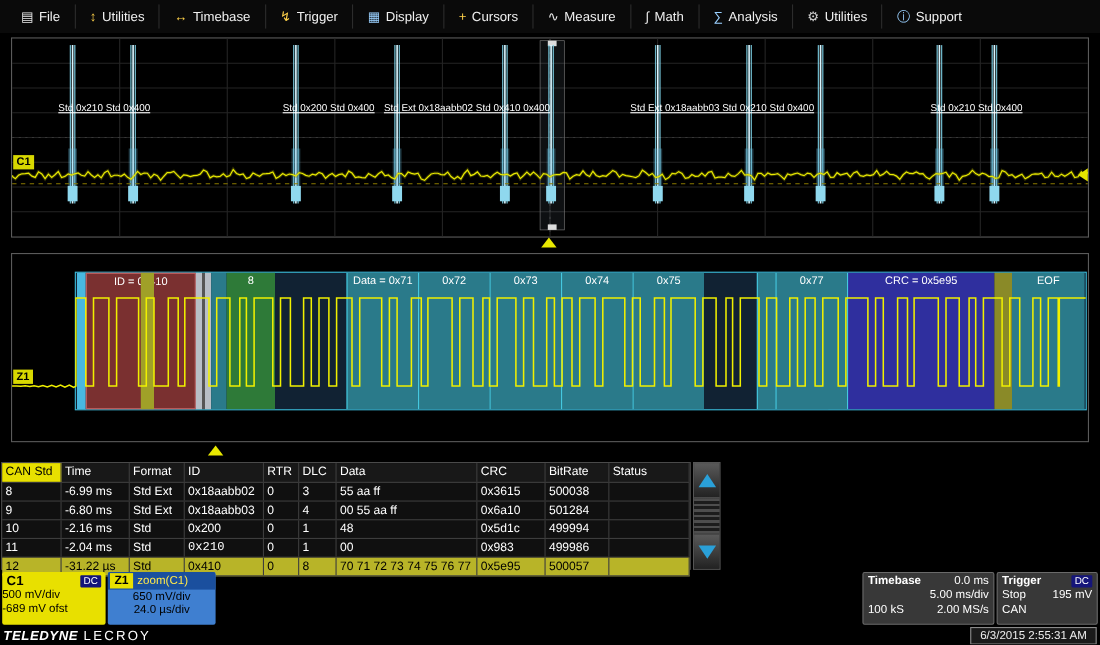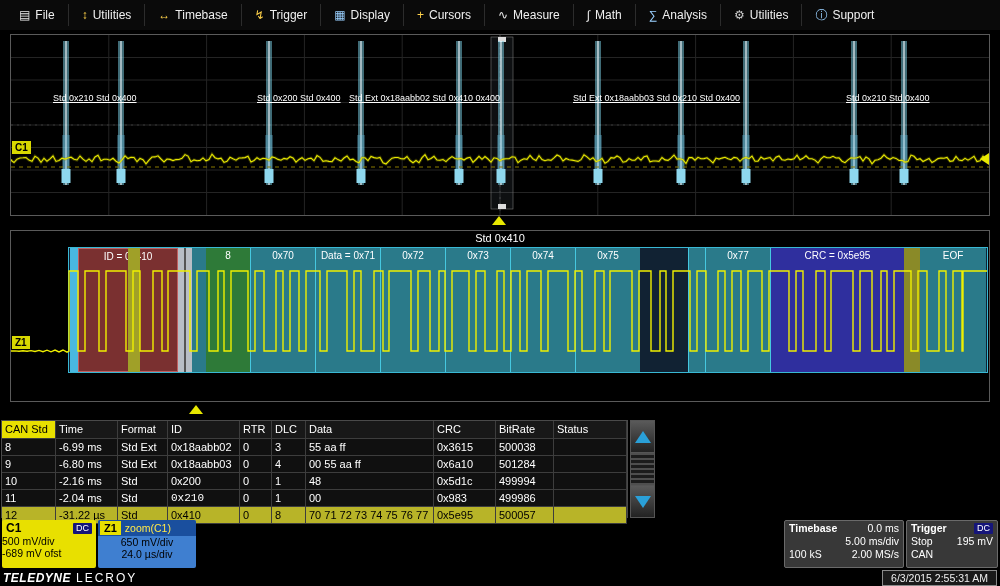--- a/index.html
+++ b/index.html
@@ -231,7 +231,6 @@
   <div class="trig-tri" style="left:492px;top:216px;"></div>
 
   <div id="zoom-panel">
-    <div id="zoom-title">Std 0x410</div>
     <div id="decode-band">
         <div class="seg" style="left: 1px; width: 8px; background: rgb(73, 184, 224);"></div>
         <div class="seg" style="left: 9px; width: 100px; background: rgb(122, 48, 48); border: 1px solid rgb(192, 96, 96);">

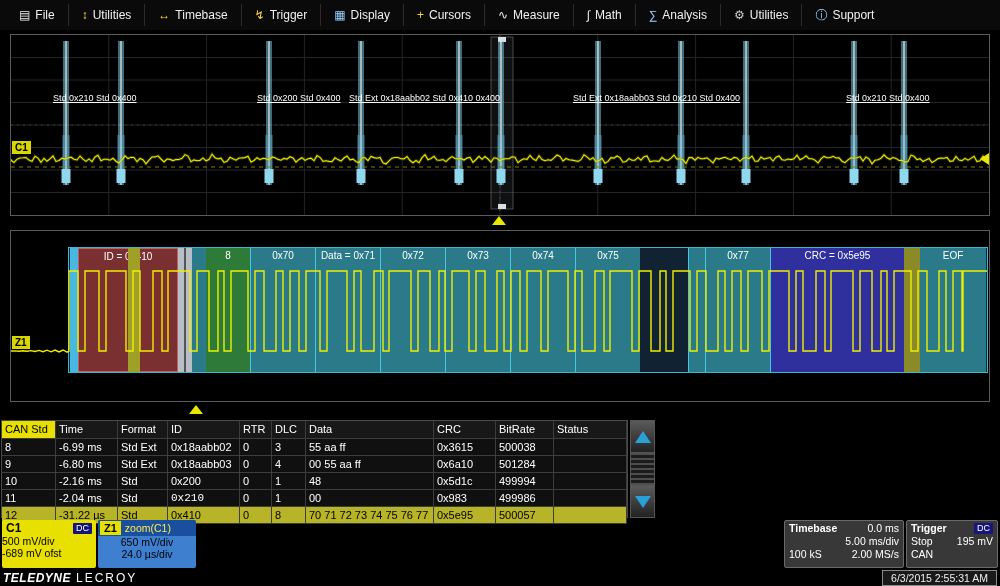--- a/index.html
+++ b/index.html
@@ -242,9 +242,6 @@
         <div class="seg" style="left: 137px; width: 44px; background: rgb(46, 122, 56);">
           <span class="seg-label">8</span>
         </div>
-        <div class="seg" style="left: 181px; width: 65px; background: rgb(42, 122, 138); border-left: 1px solid rgb(69, 200, 224);">
-          <span class="seg-label">0x70</span>
-        </div>
         <div class="seg" style="left: 246px; width: 65px; background: rgb(42, 122, 138); border-left: 1px solid rgb(69, 200, 224);">
           <span class="seg-label">Data = 0x71</span>
         </div>

